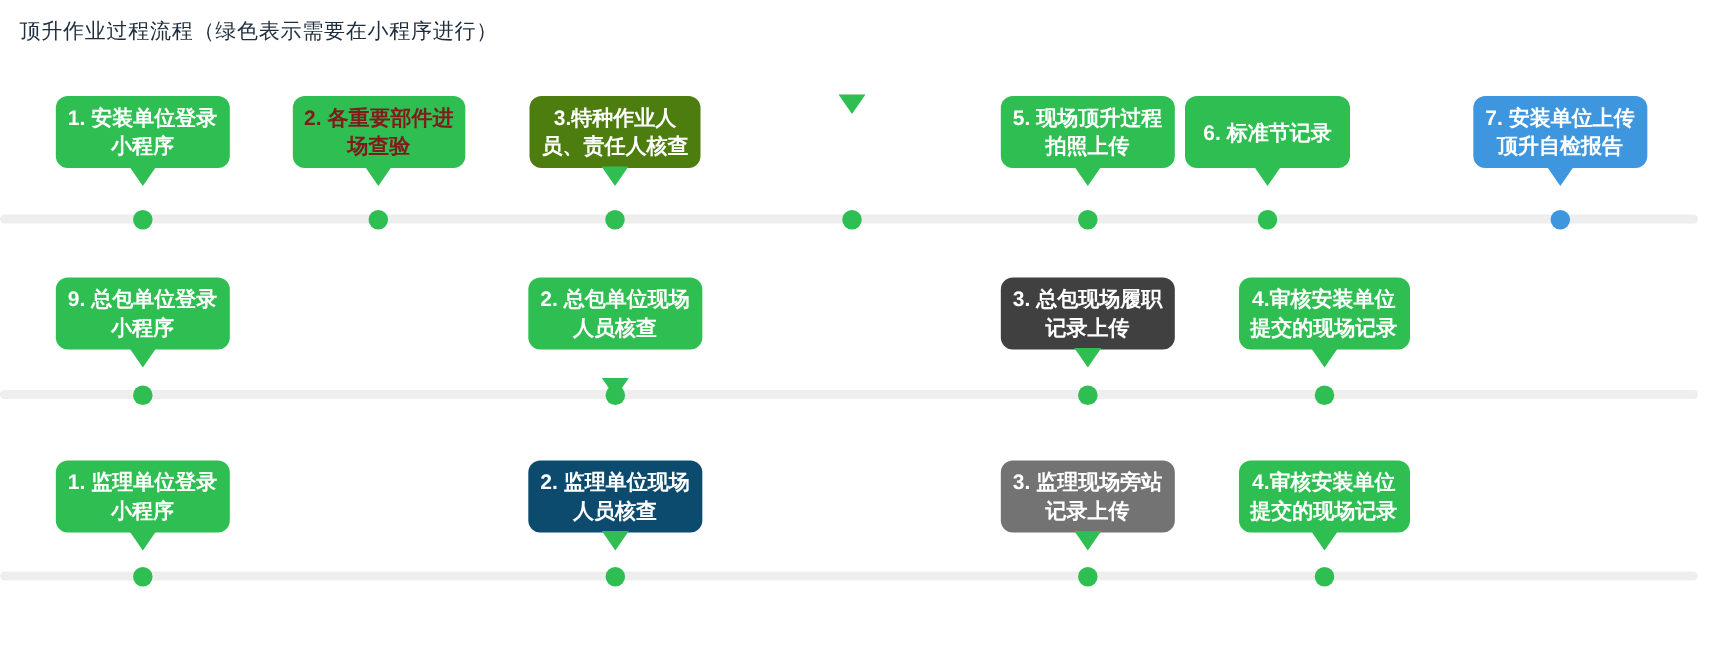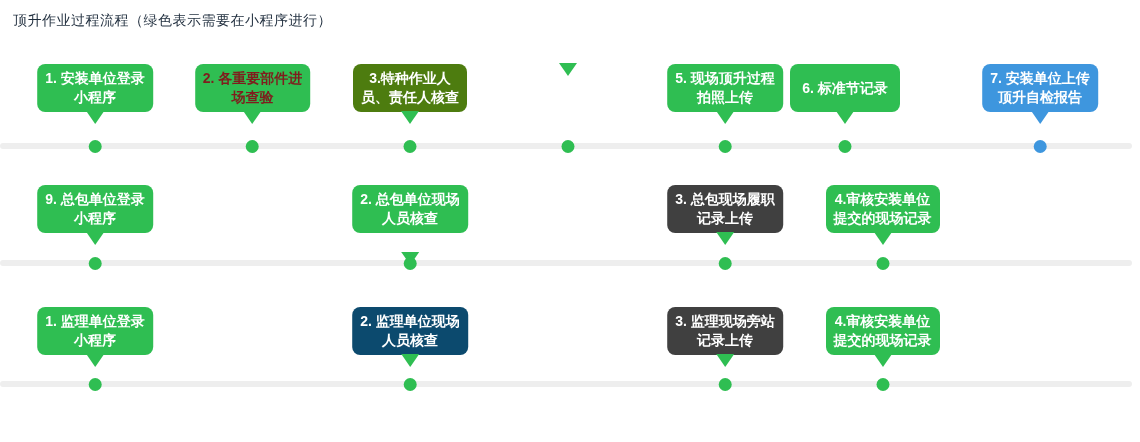--- a/index.html
+++ b/index.html
@@ -172,7 +172,7 @@
           <div class="dot" style="top: 71px; background: rgb(47, 190, 82);"></div>
         </div>
         <div class="step" style="left: 725px;">
-          <div class="bubble" style="background: #404040; color: rgb(255, 255, 255);">3. 监理现场旁站
+          <div class="bubble" style="background: #737373; color: rgb(255, 255, 255);">3. 监理现场旁站
 记录上传</div>
           <div class="pointer" style="border-top-color: rgb(47, 190, 82);"></div>
           <div class="dot" style="top: 71px; background: rgb(47, 190, 82);"></div>

